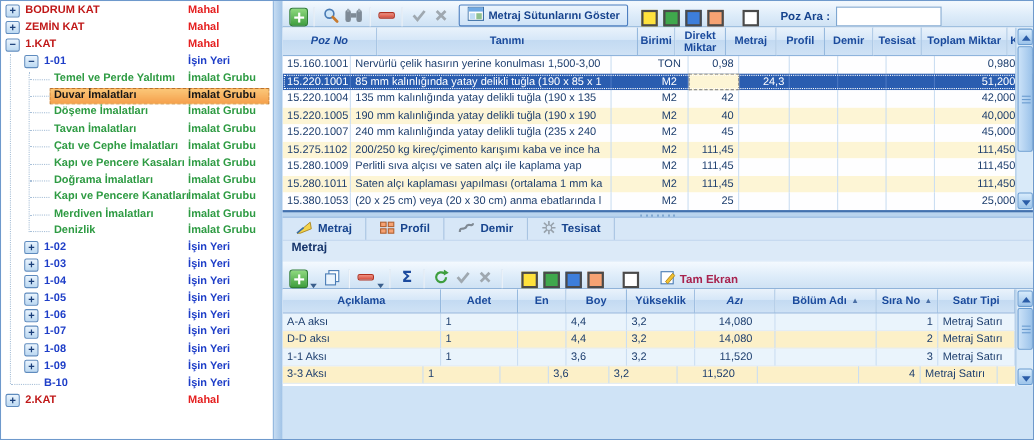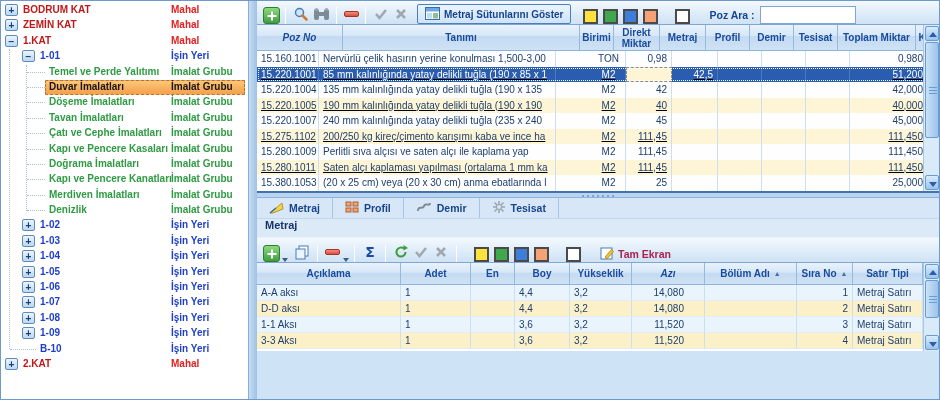--- a/index.html
+++ b/index.html
@@ -72,7 +72,7 @@
   .sort{font-size:7px;color:#4A6FA5;margin-left:4px;}
   .gr{display:flex;background:#FEFEFF;}
   #upper-grid .gr{height:15.5px;} #lower-grid .gr{height:16px;}
-  #upper-grid .gr.alt{background:#FDF5D5;text-decoration:underline;} #lower-grid .gr{background:#EAF4FC;}
+  #upper-grid .gr.alt{background:#FDF5D5;} #lower-grid .gr{background:#EAF4FC;}
   #lower-grid .gr.alt{background:#FCF0C8;}
   .gc{flex:none;font-size:10px;color:#1D3E6E;line-height:15px;padding:0 4px;white-space:nowrap;
     overflow:hidden;border-right:1px solid #CBDEF2;cursor:default;}

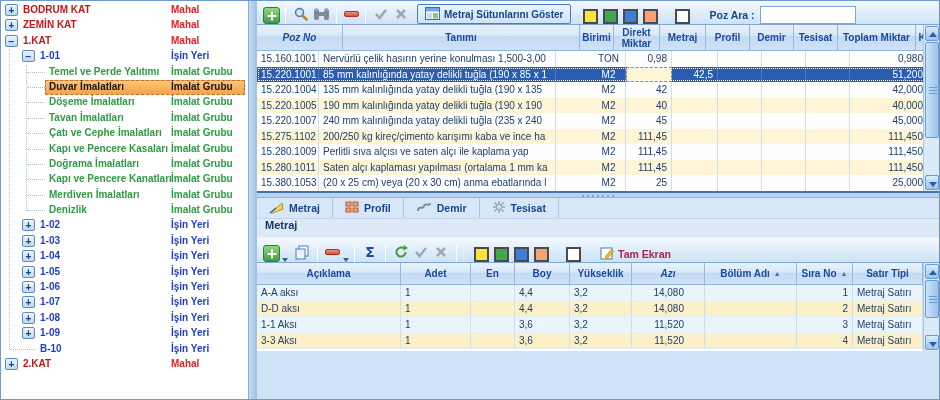--- a/index.html
+++ b/index.html
@@ -351,7 +351,7 @@
             <div class="gc al" style="width: 237px;">85 mm kalınlığında yatay delikli tuğla (190 x 85 x 1</div>
             <div class="gc ac" style="width: 34px;">M2</div>
             <div class="gc ar focuscell" style="width: 46px;"></div>
-            <div class="gc ar" style="width: 46px;">42,5</div>
+            <div class="gc ar" style="width: 46px;">24,3</div>
             <div class="gc ar" style="width: 44px;"></div>
             <div class="gc ar" style="width: 44px;"></div>
             <div class="gc ar" style="width: 44px;"></div>

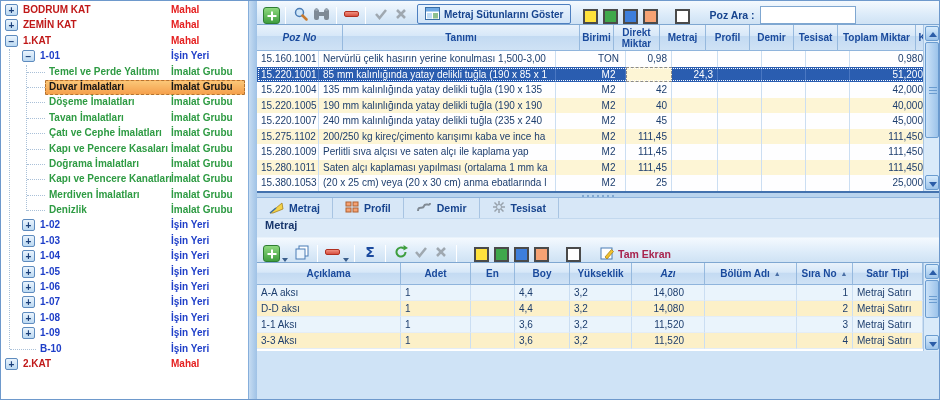--- a/index.html
+++ b/index.html
@@ -614,7 +614,7 @@
             <div class="gc al" style="width: 70px;">Metraj Satırı</div>
           </div>
           <div class="gr alt">
-            <div class="gc al" style="width: 144px;">3-3 Aksı</div>
+            <div class="gc al" style="width: 128px;">3-3 Aksı</div>
             <div class="gc al" style="width: 70px;">1</div>
             <div class="gc al" style="width: 44px;"></div>
             <div class="gc al" style="width: 55px;">3,6</div>

